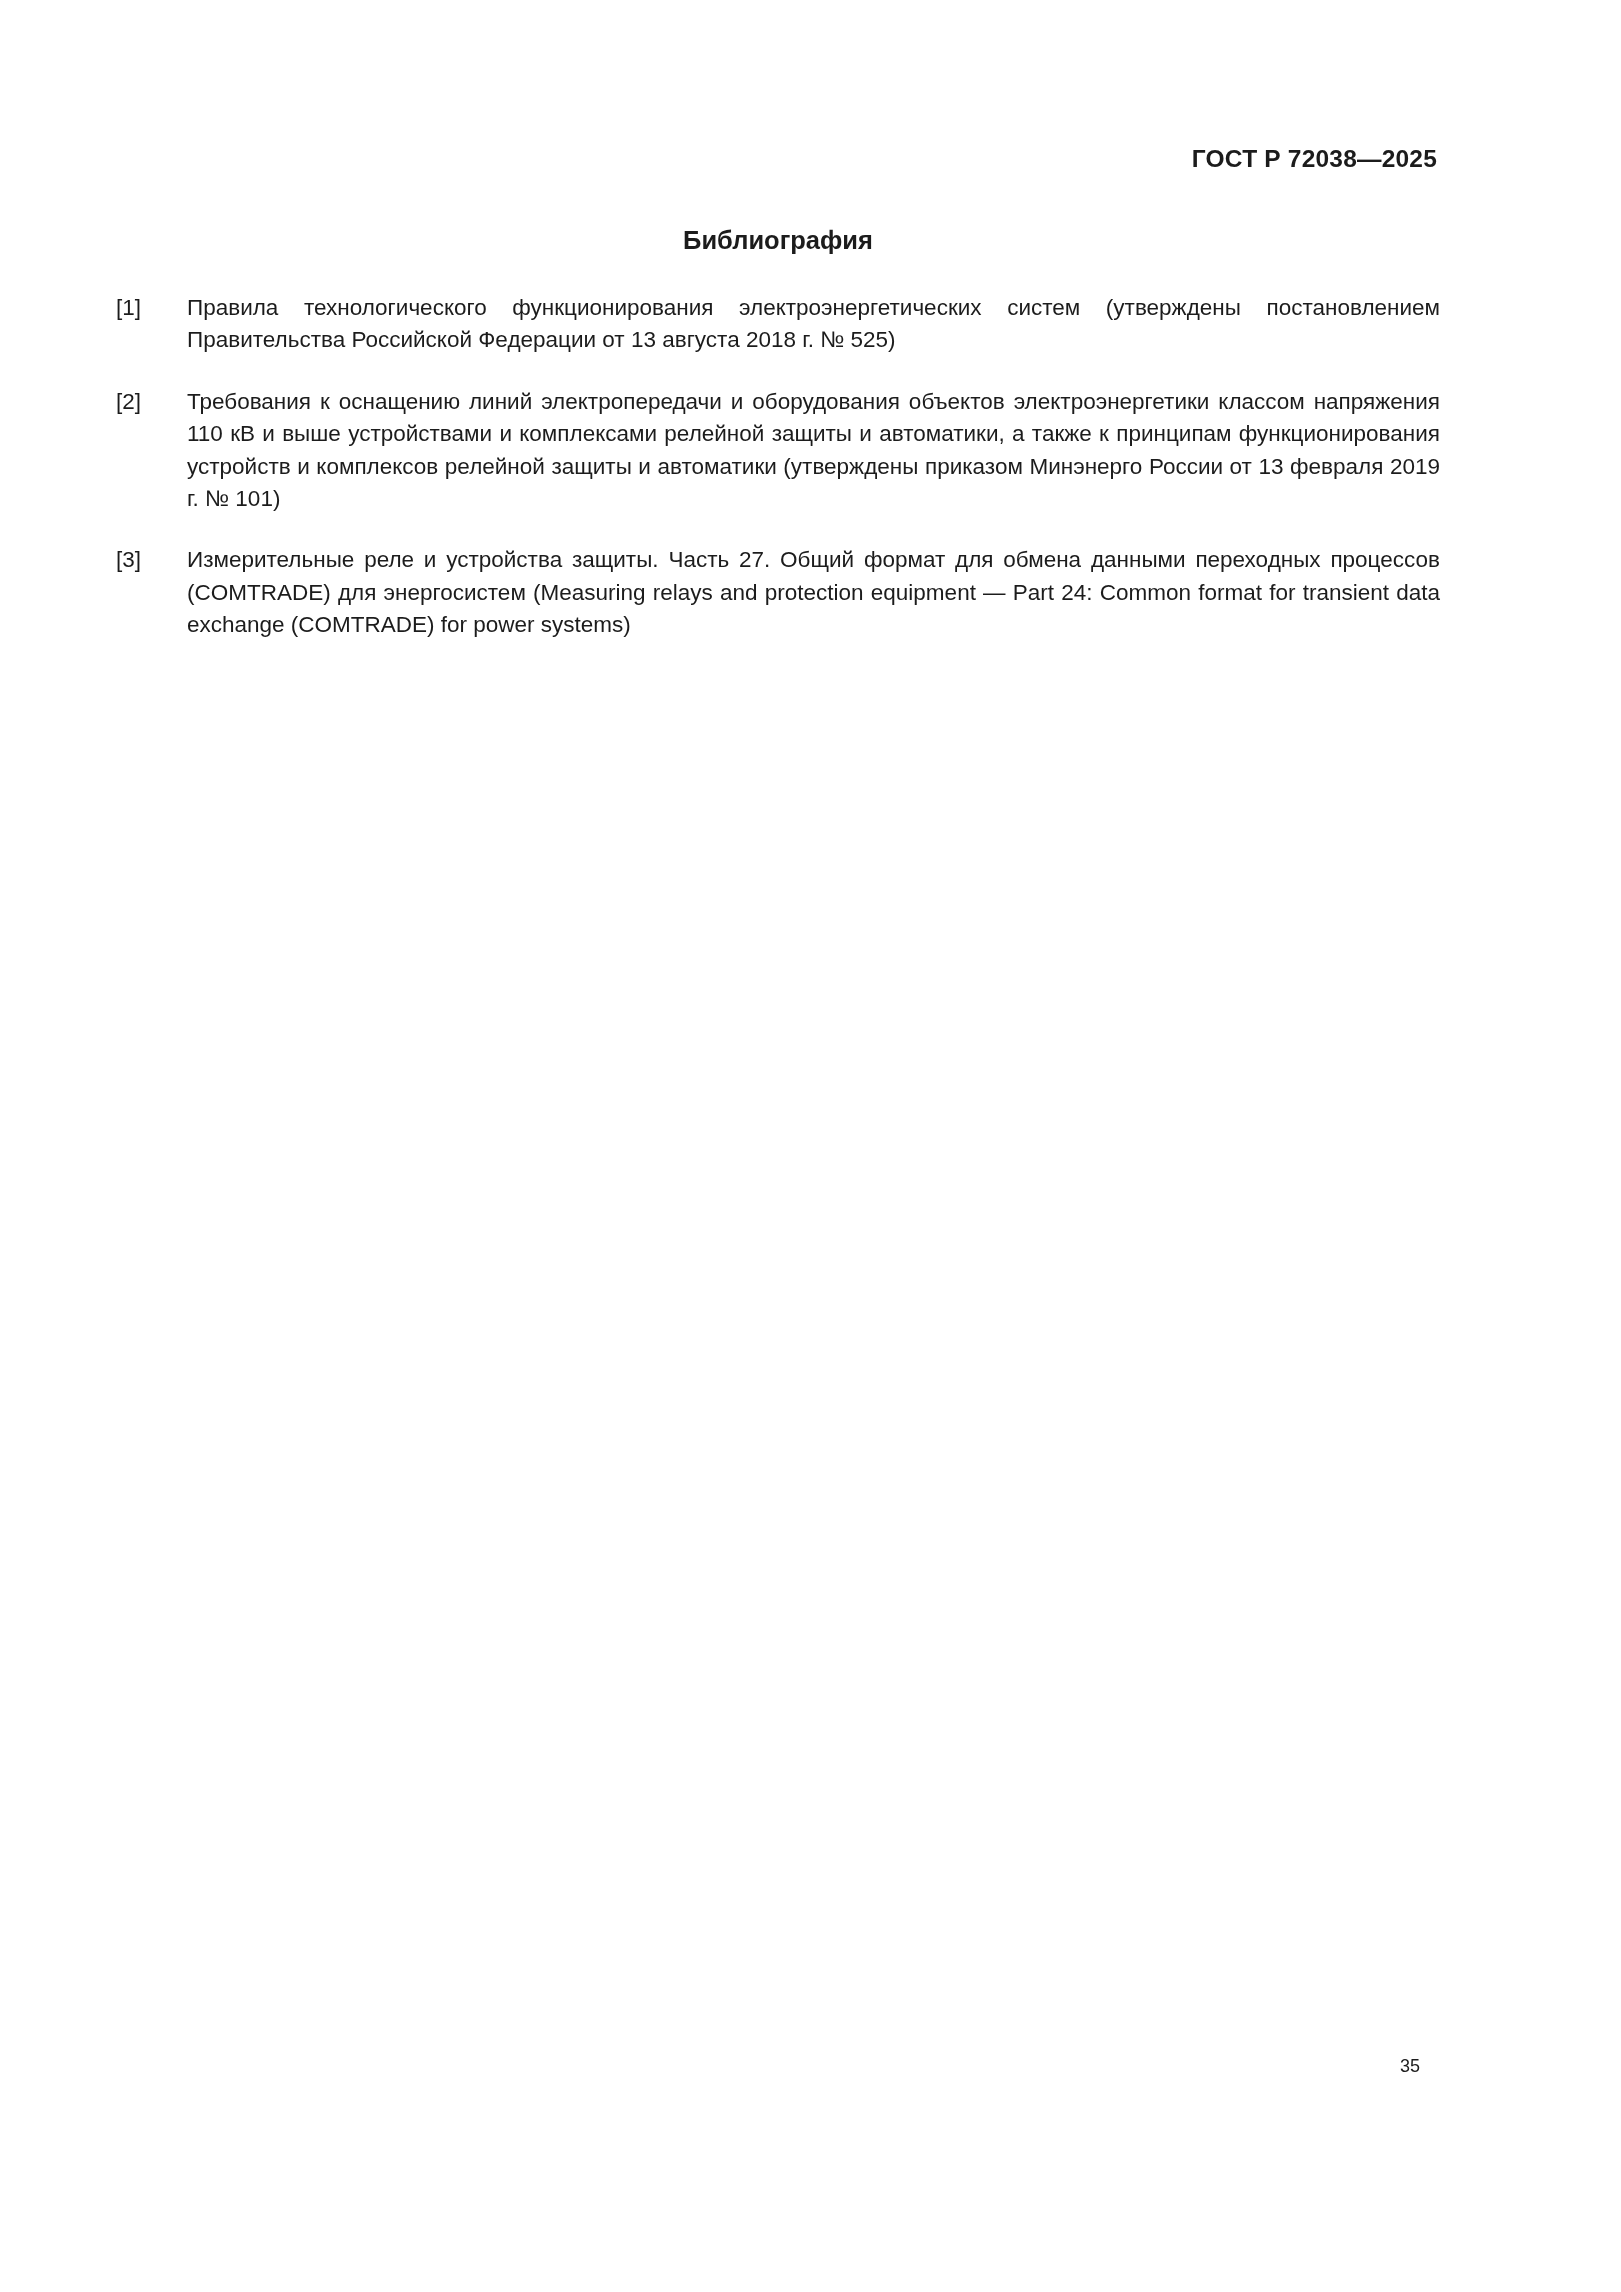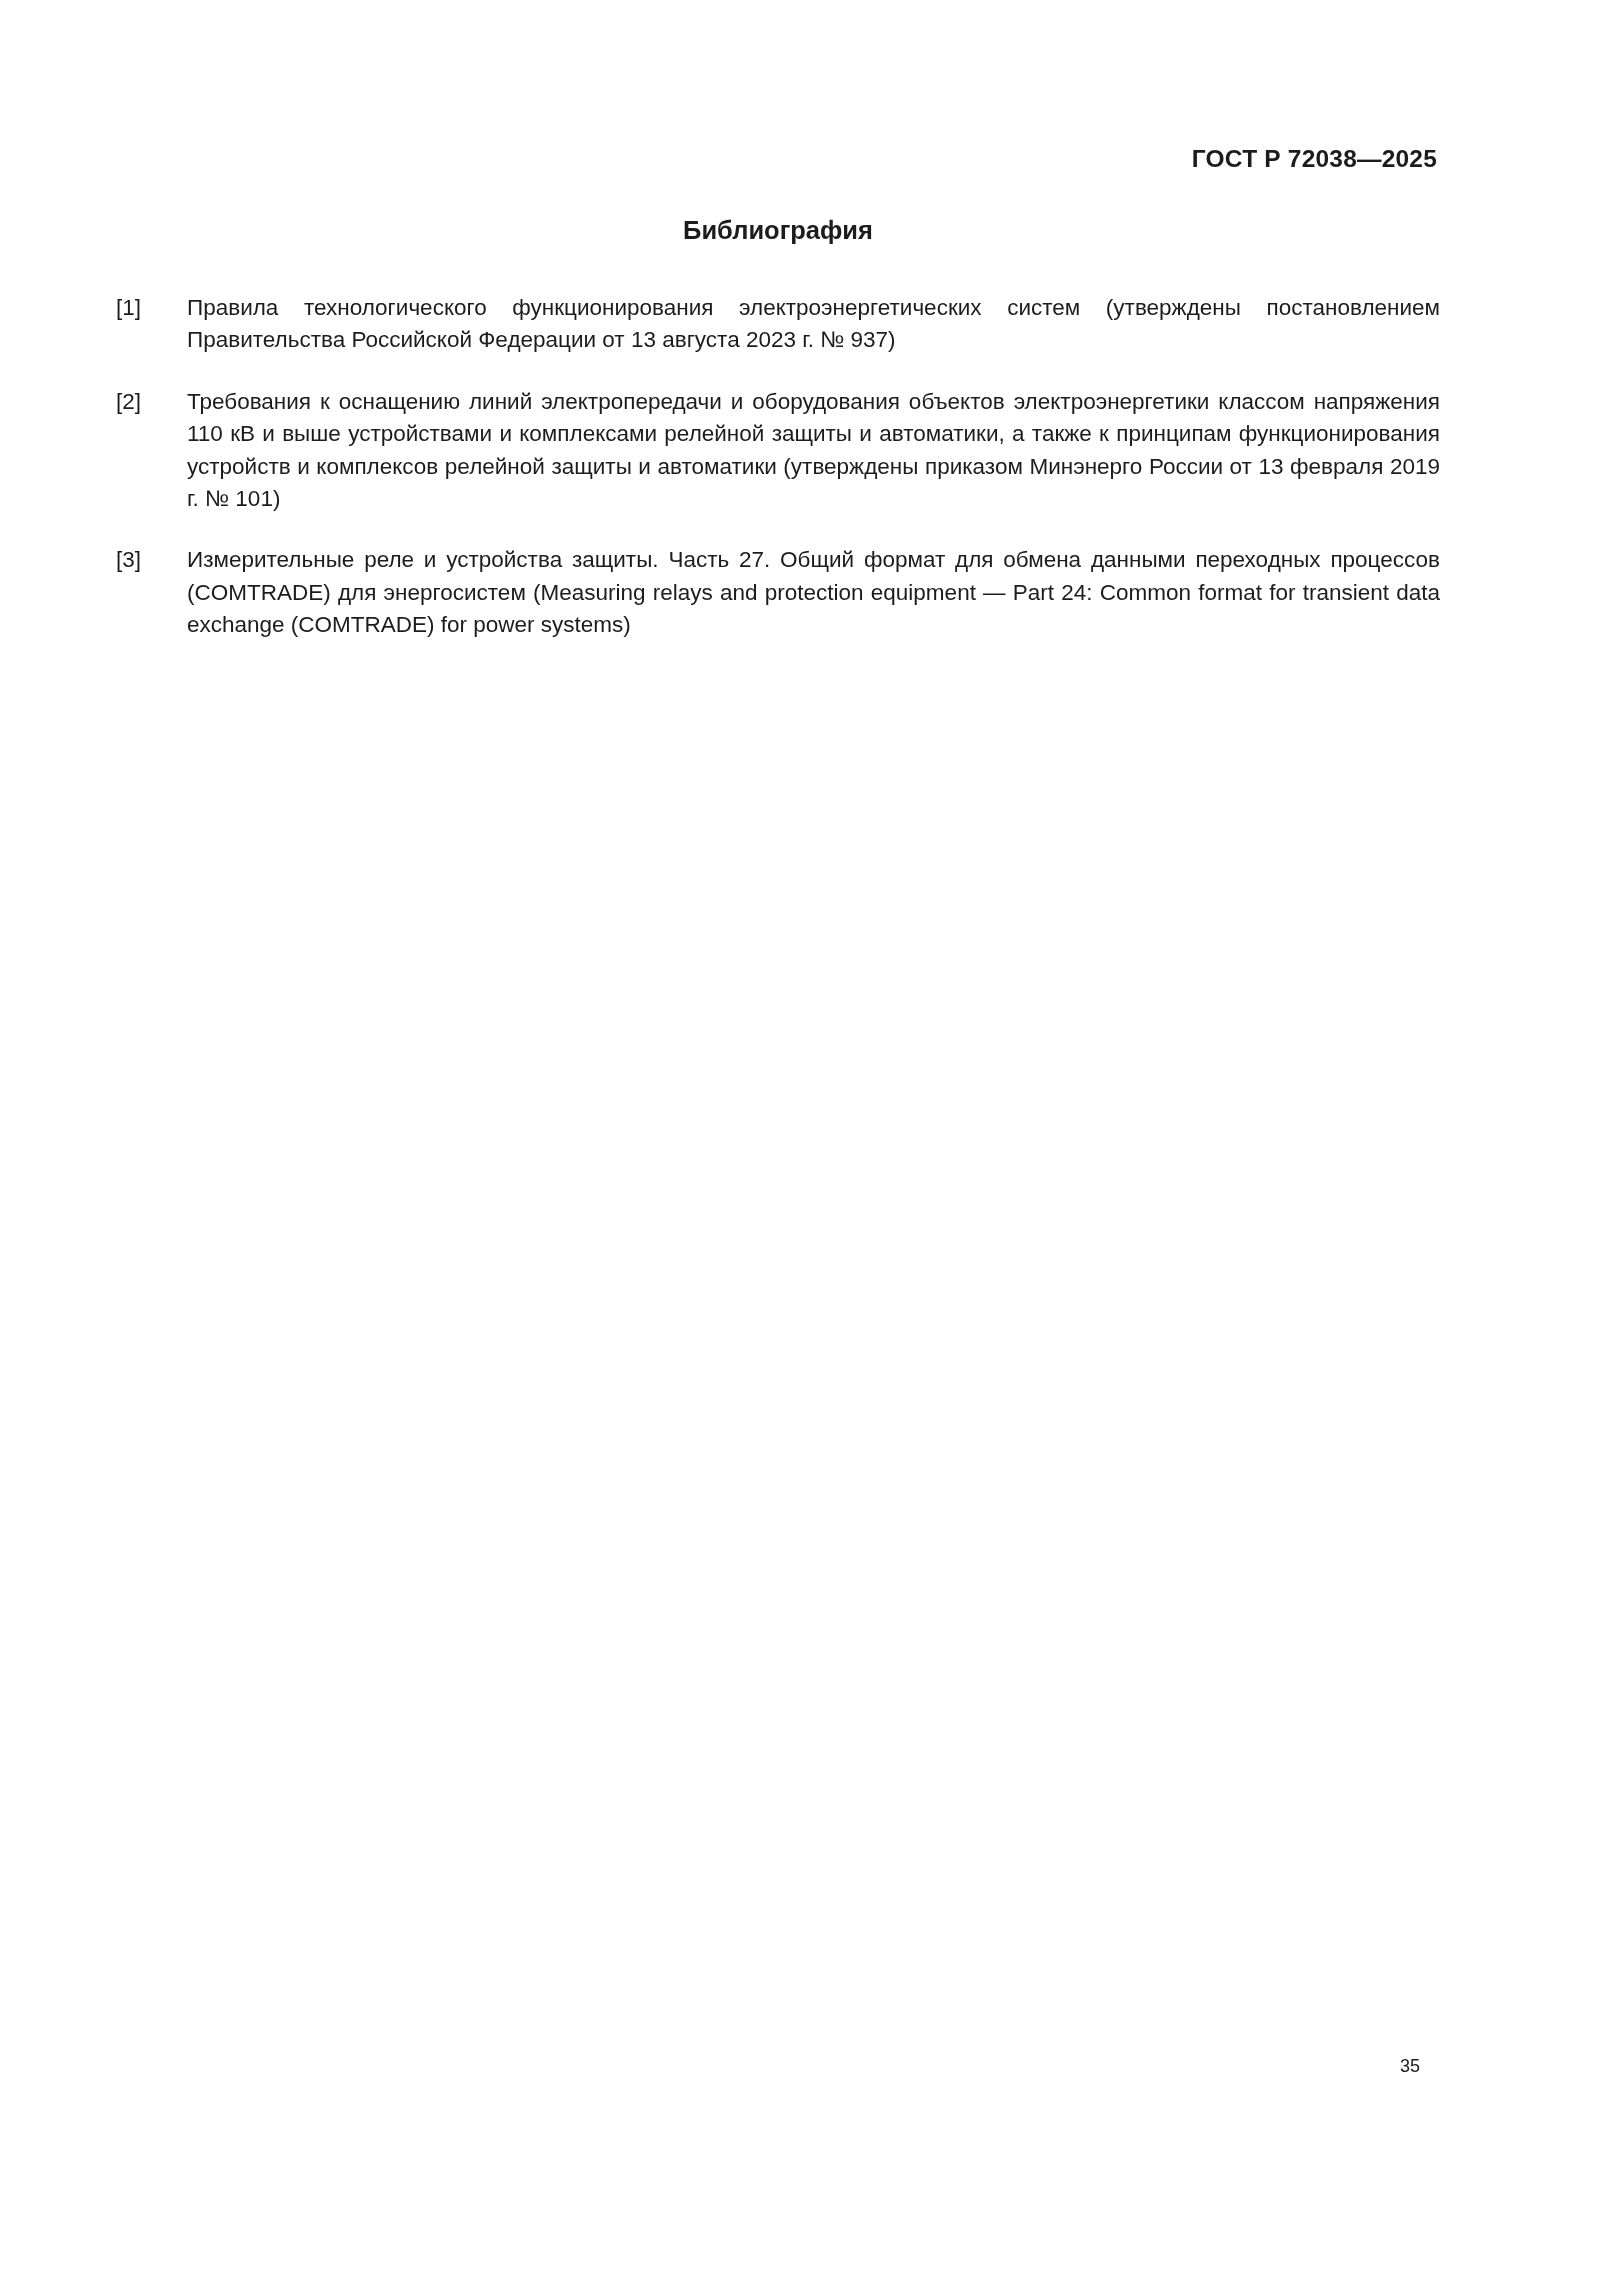--- a/index.html
+++ b/index.html
@@ -31,7 +31,7 @@
     top: 214px;
     left: 116px;
     right: 181px;
-    margin: 2px;
+    margin: 12px;
     text-align: center;
     font-size: 25.5px;
     font-weight: bold;

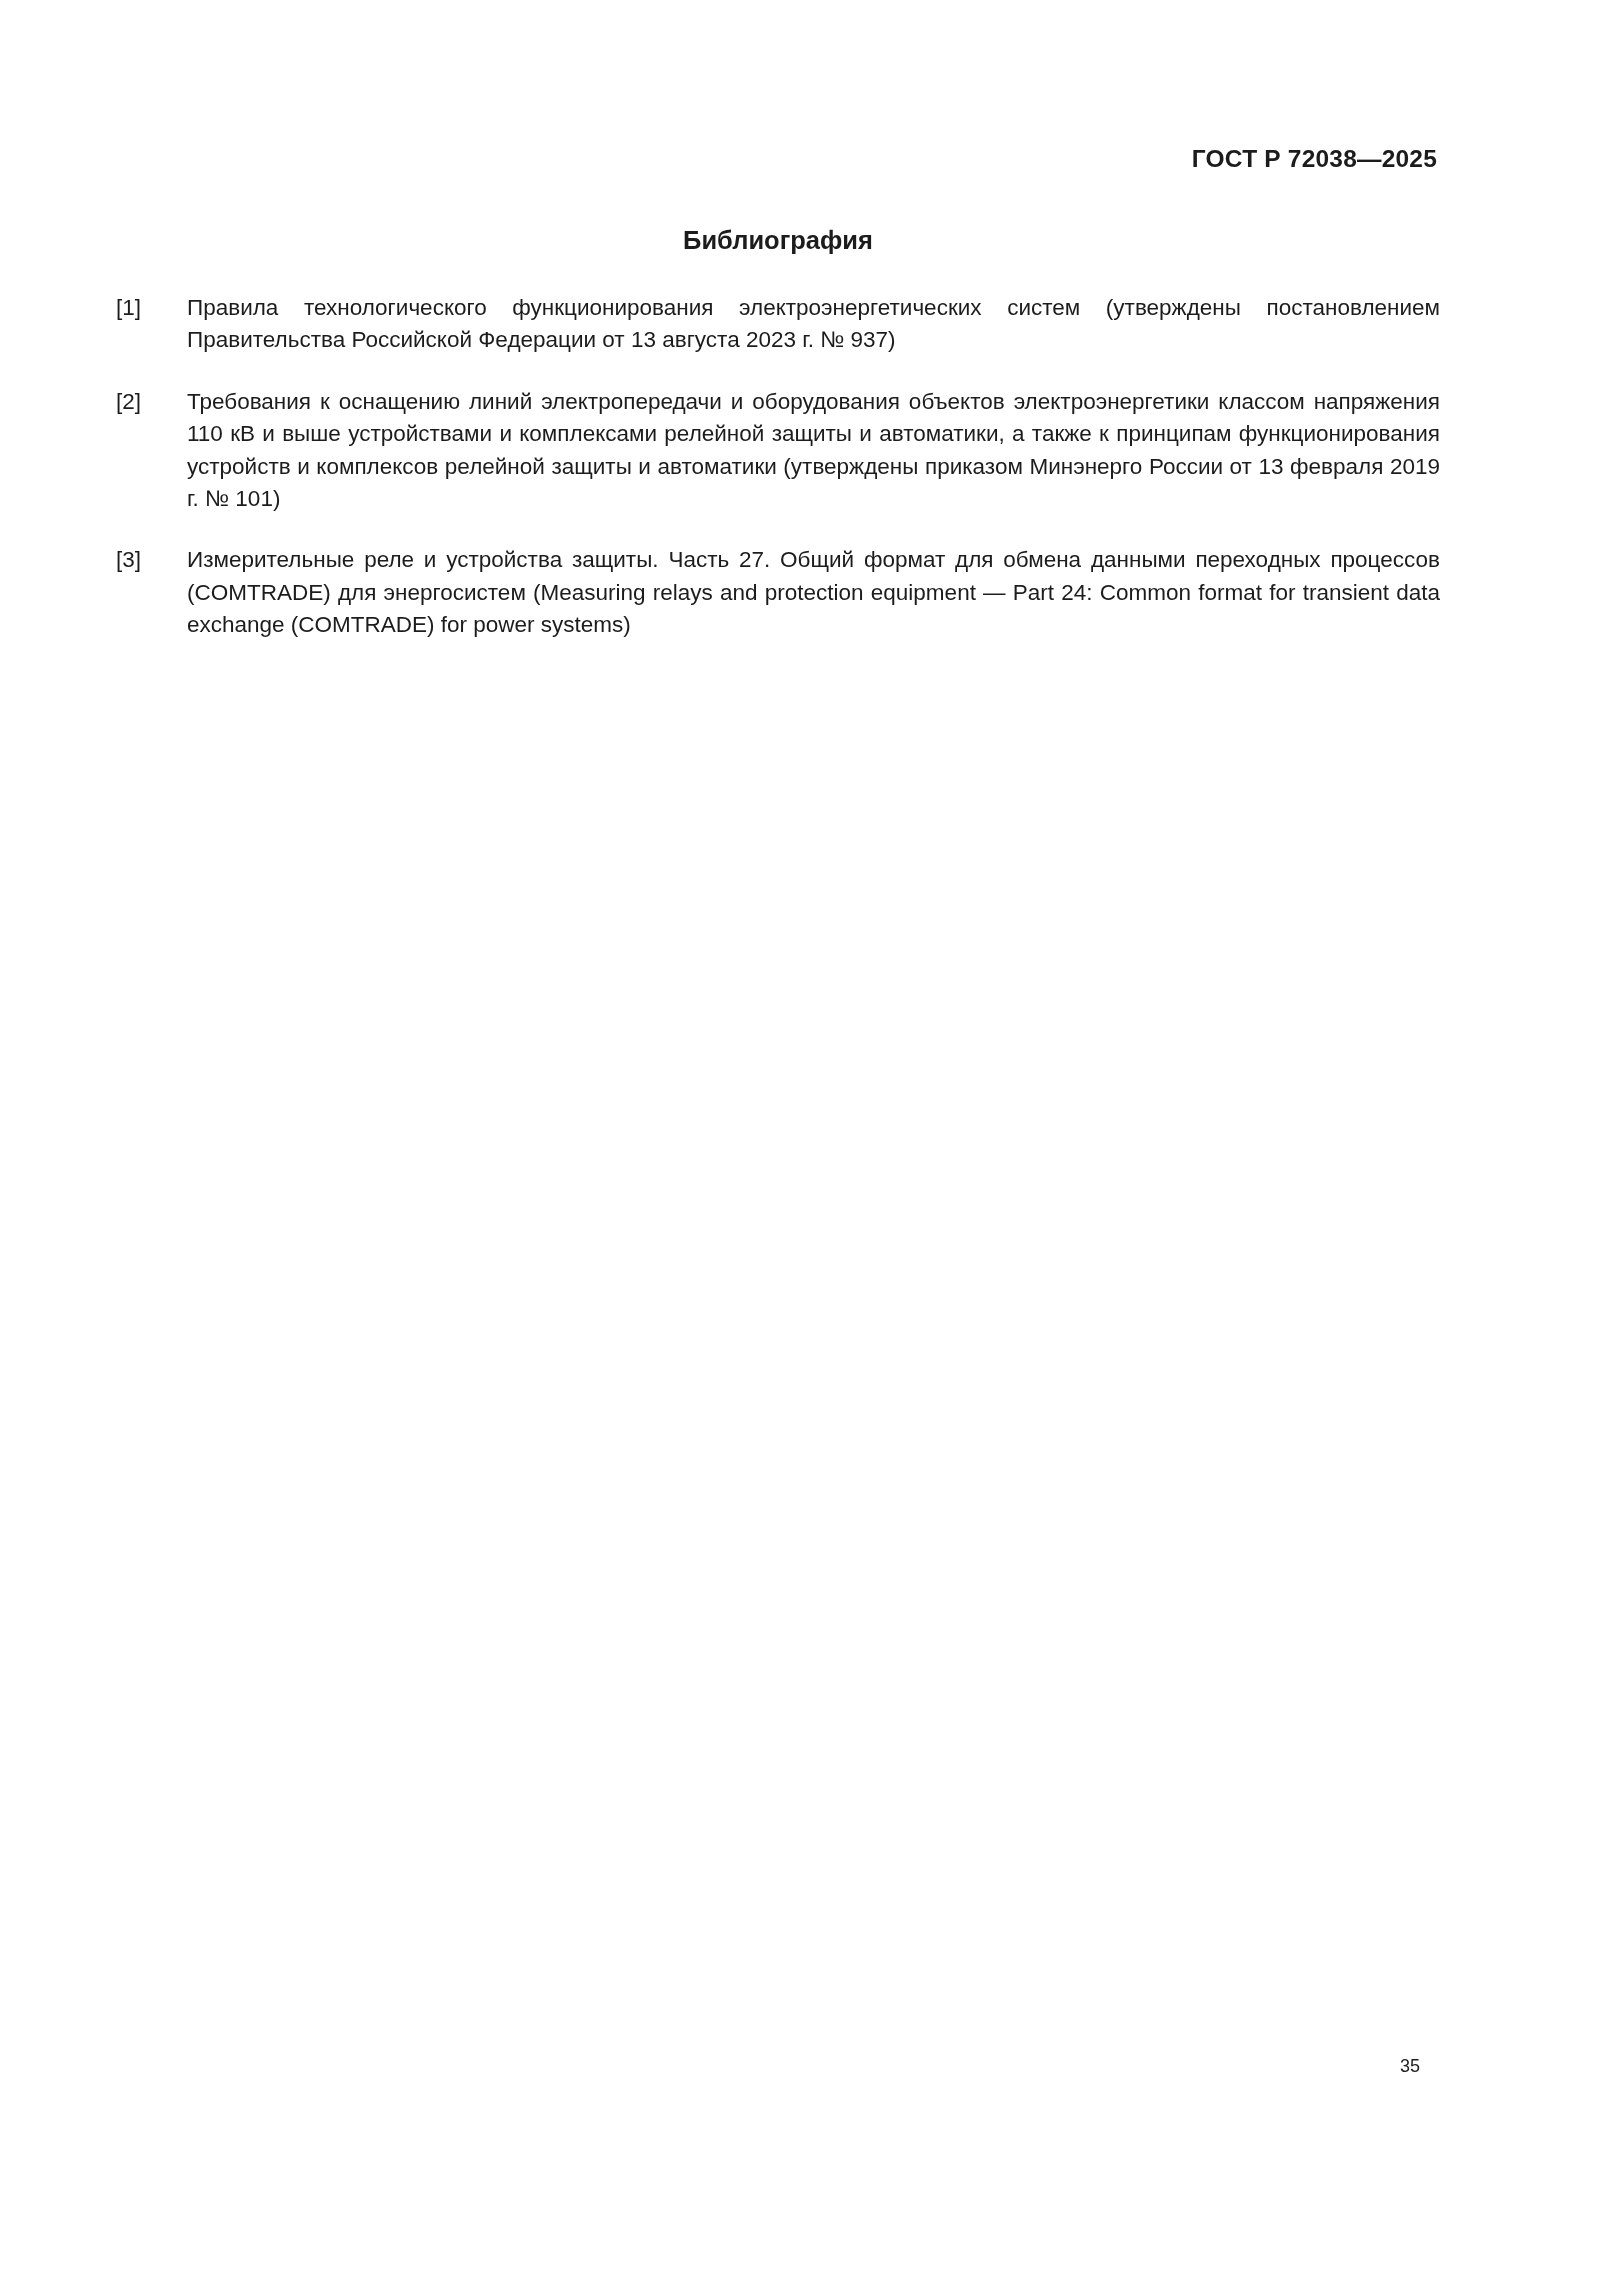--- a/index.html
+++ b/index.html
@@ -83,7 +83,7 @@
 
     <div class="entry">
       <div class="ref">[1]</div>
-      <div class="entry-body">Правила технологического функционирования электроэнергетических систем (утверждены постановлением Правительства Российской Федерации от 13 августа 2023 г. № 937)</div>
+      <div class="entry-body">Правила технологического функционирования электроэнергетических систем (утверждены постановлением Правительства Российской Федерации от 13 августа 2018 г. № 525)</div>
     </div>
 
     <div class="entry">

